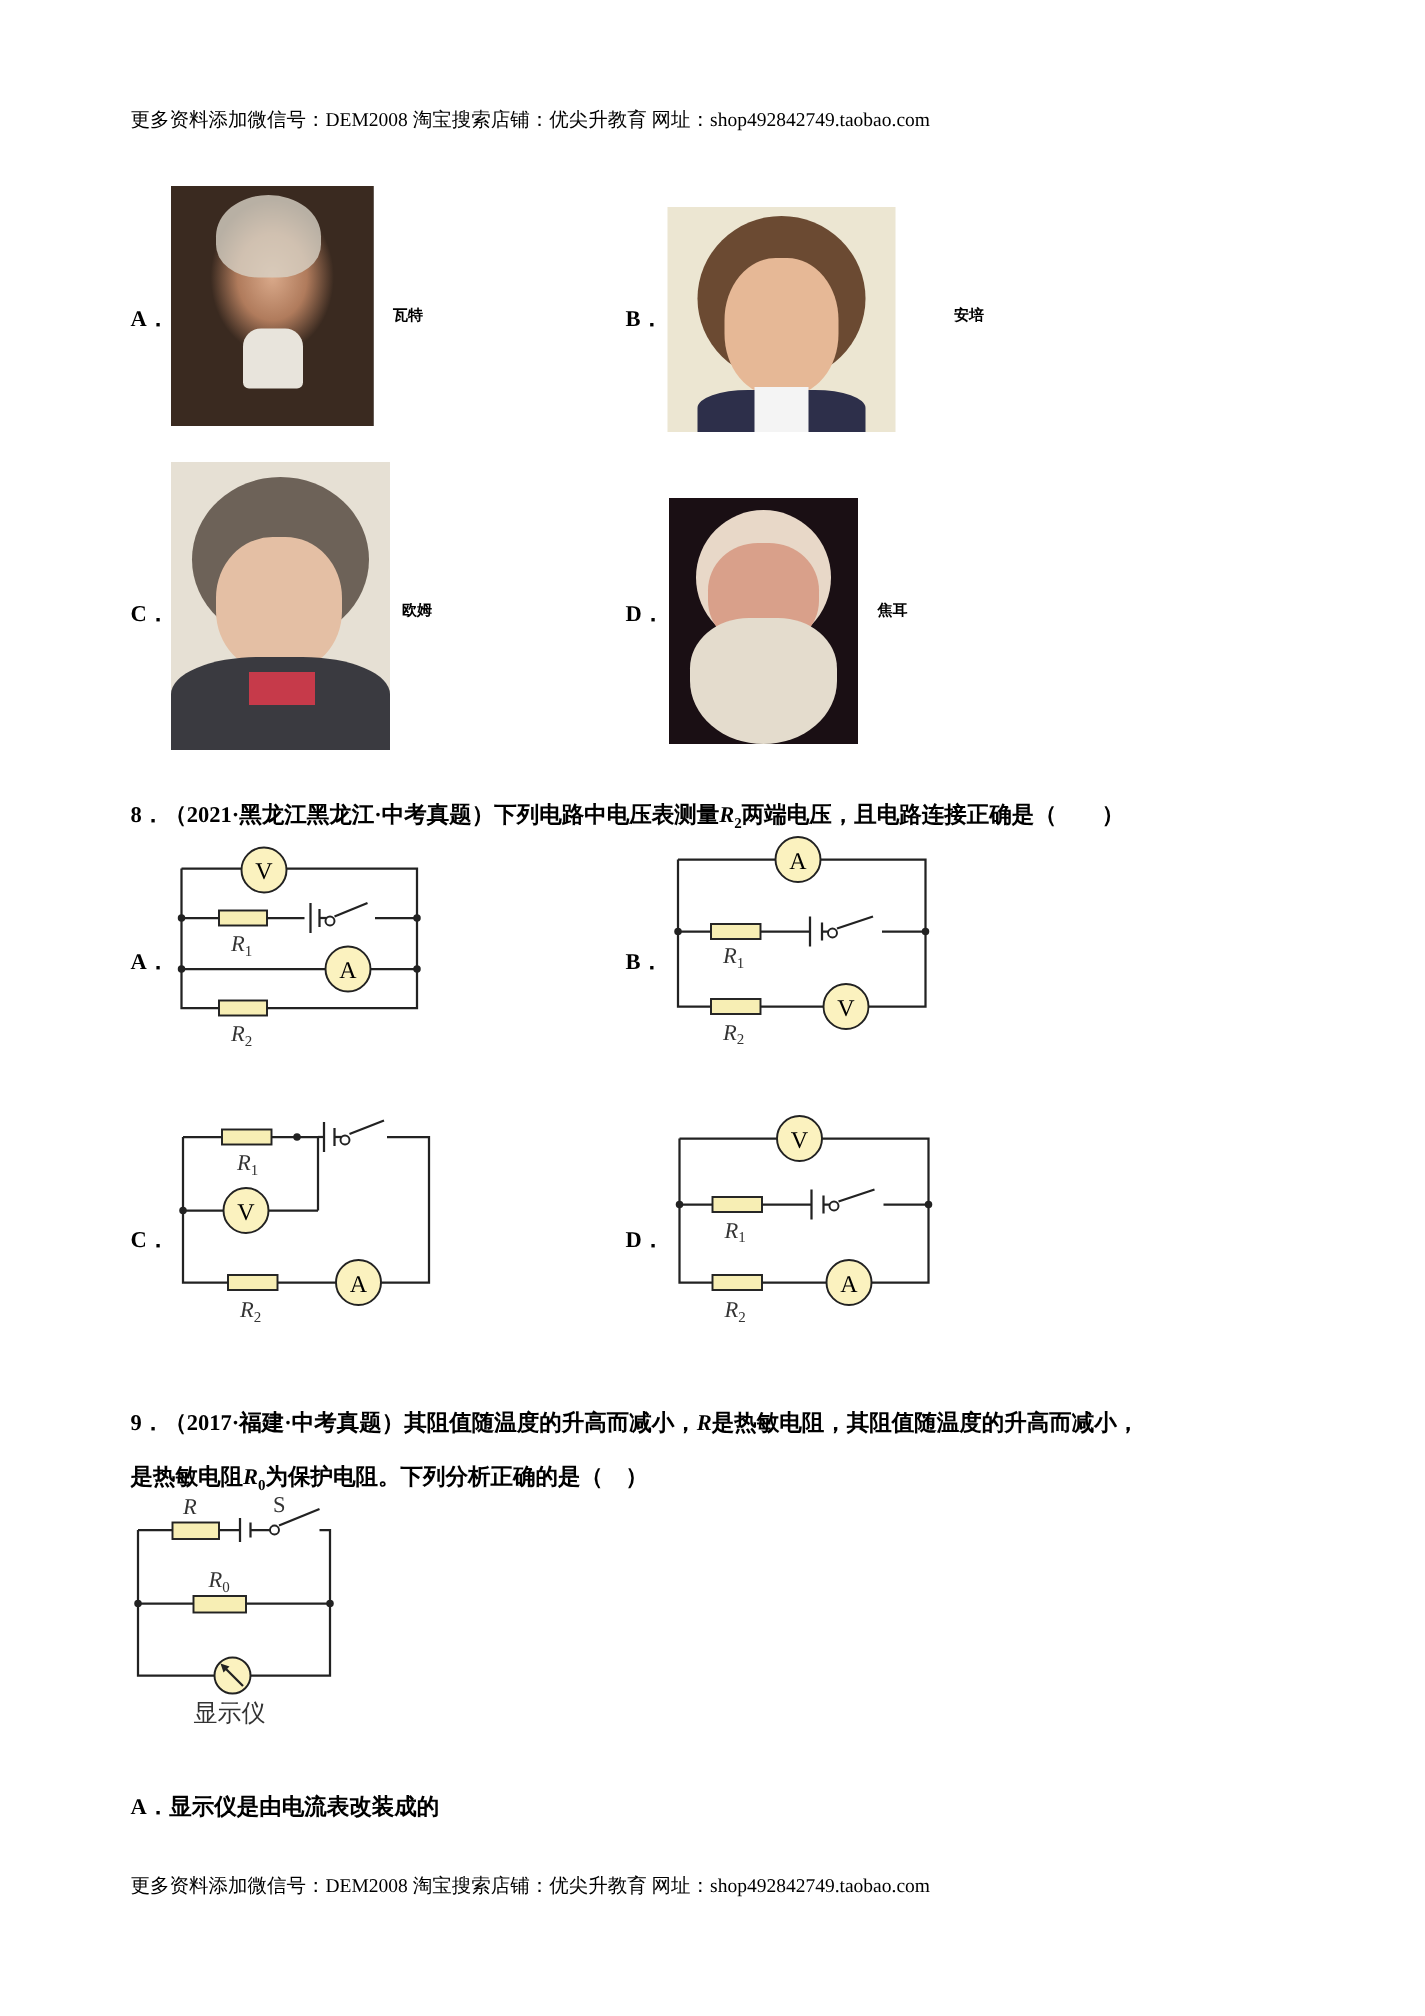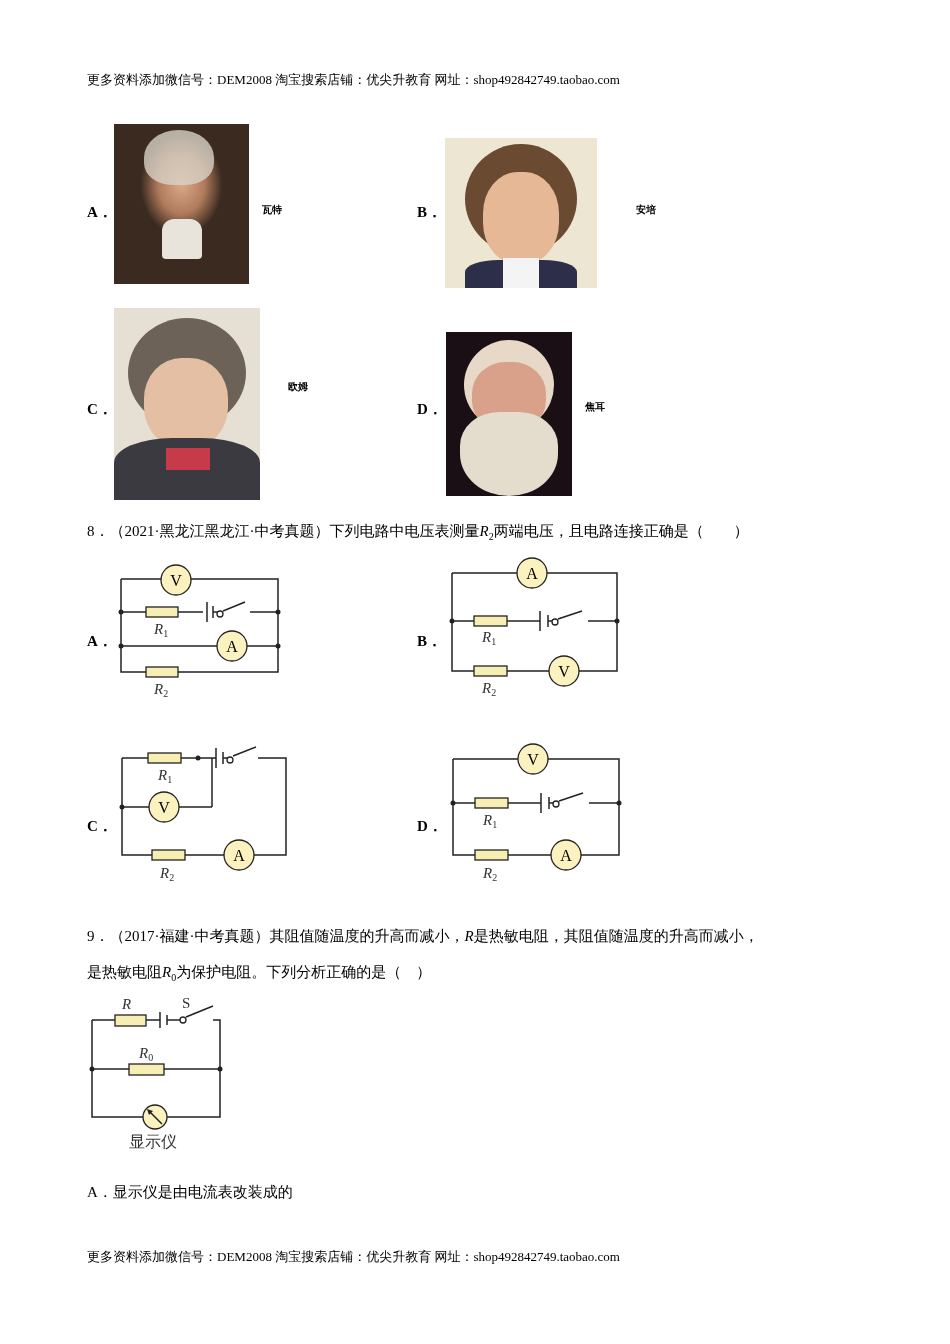--- a/index.html
+++ b/index.html
@@ -41,7 +41,7 @@
   <div style="position:absolute;left:0;top:130px;width:146px;height:62px;background:#3a3a40;border-radius:40% 40% 0 0;"></div>
   <div style="position:absolute;left:52px;top:140px;width:44px;height:22px;background:#c63a4a;"></div>
 </div>
-<div class="abs name" style="left:268px;top:380px;margin-left:20px;">欧姆</div>
+<div class="abs name" style="left:268px;top:400px;">欧姆</div>
 
 <div class="abs opt" style="left:417px;top:400px;">D．</div>
 <div class="portrait" style="left:446px;top:332px;width:126px;height:164px;background:#1a0f14;">

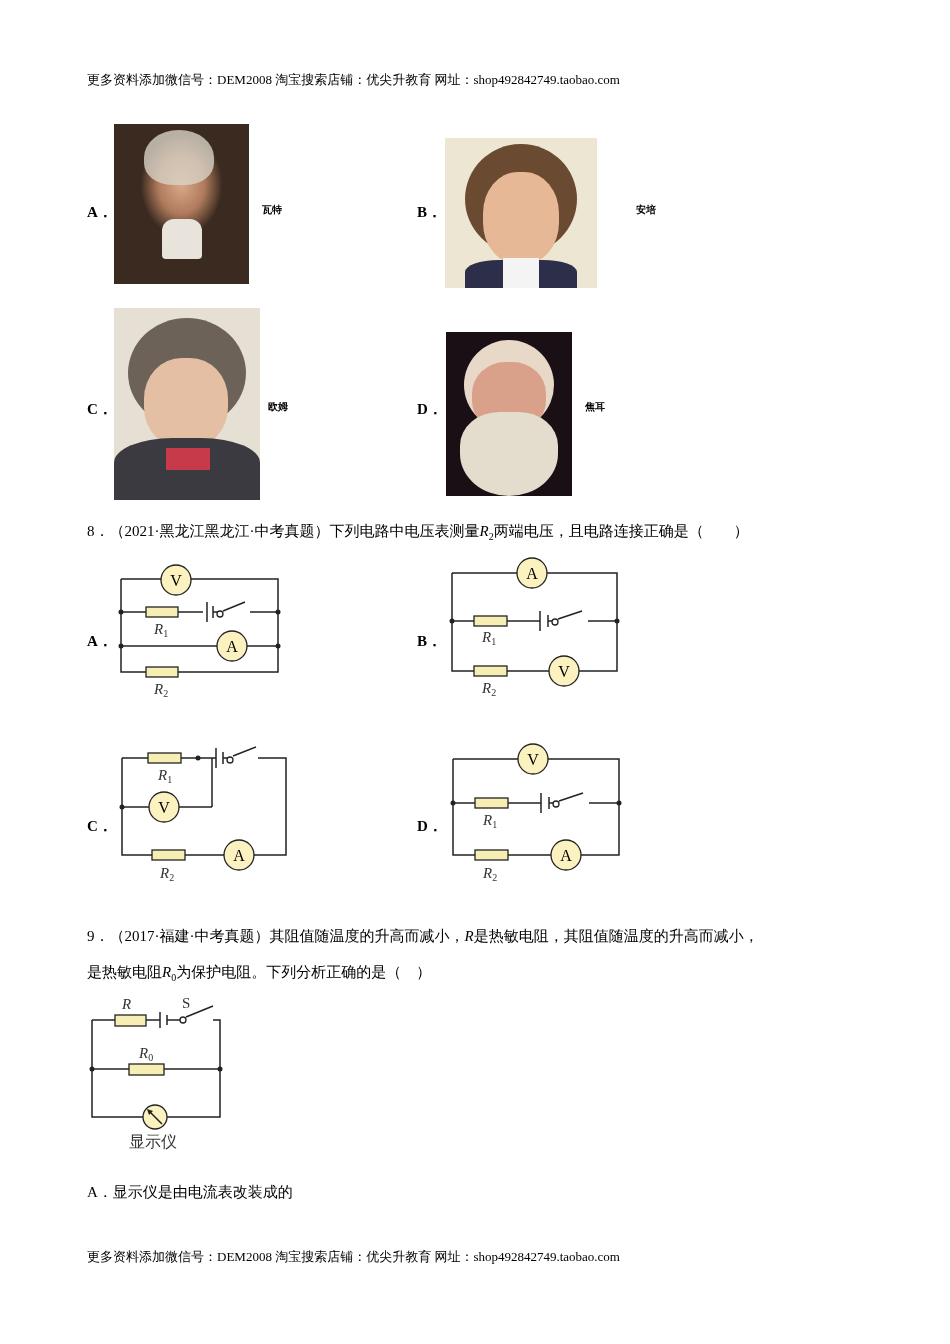--- a/index.html
+++ b/index.html
@@ -9,7 +9,7 @@
   .hdr { font-size:13px; color:#000000; white-space:nowrap; }
   .opt { font-weight:bold; font-size:15px; }
   .name { font-size:10px; font-weight:bold; }
-  .q { font-size:15px; font-weight:normal; white-space:nowrap; }
+  .q { font-size:15px; font-weight:bold; white-space:nowrap;margin-top:12px; }
   .portrait { position:absolute; overflow:hidden; }
   svg text { font-family:"Liberation Serif","DejaVu Serif",serif; }
 </style>

